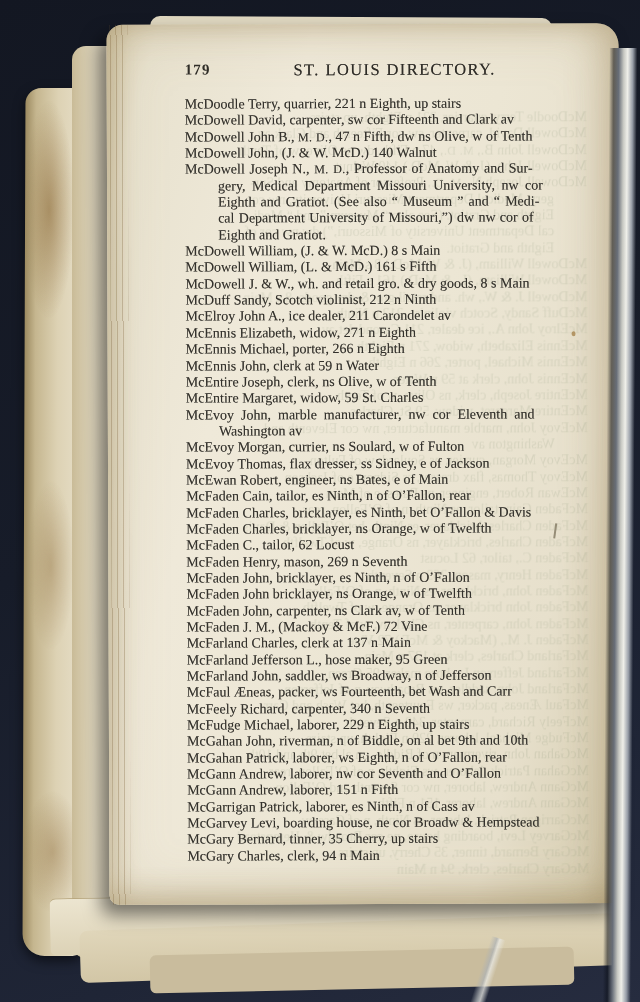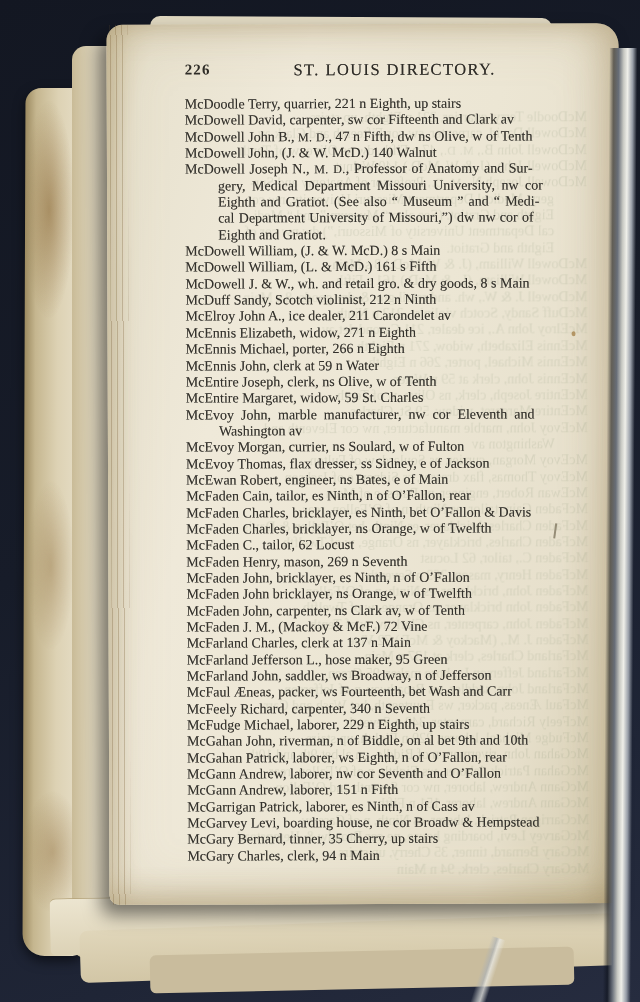--- a/index.html
+++ b/index.html
@@ -208,7 +208,7 @@
     <div class="fiber"></div>
     <div class="content">
       <div class="header">
-        <span class="pagenum">226</span>
+        <span class="pagenum">179</span>
         <span class="title">ST. LOUIS DIRECTORY.</span>
       </div>
       <div class="entries">

